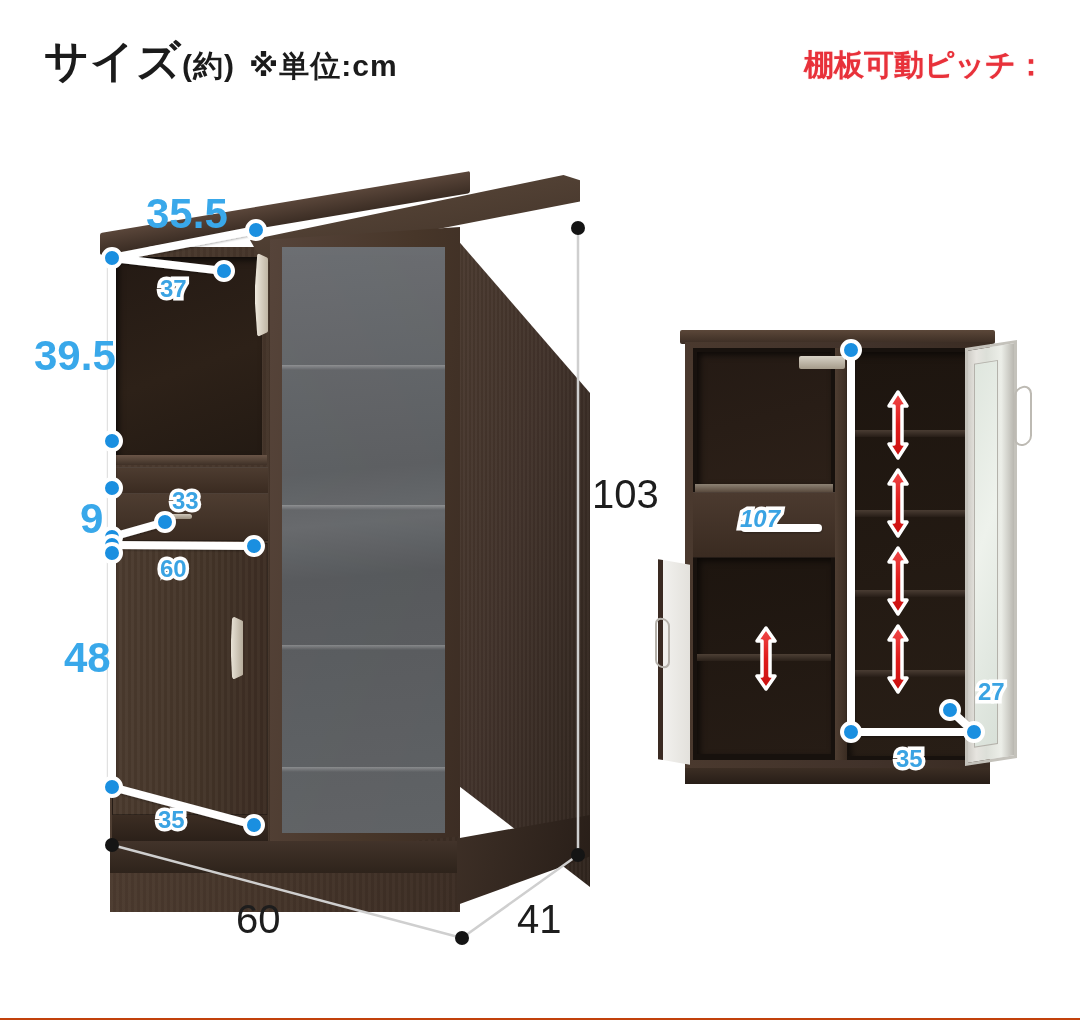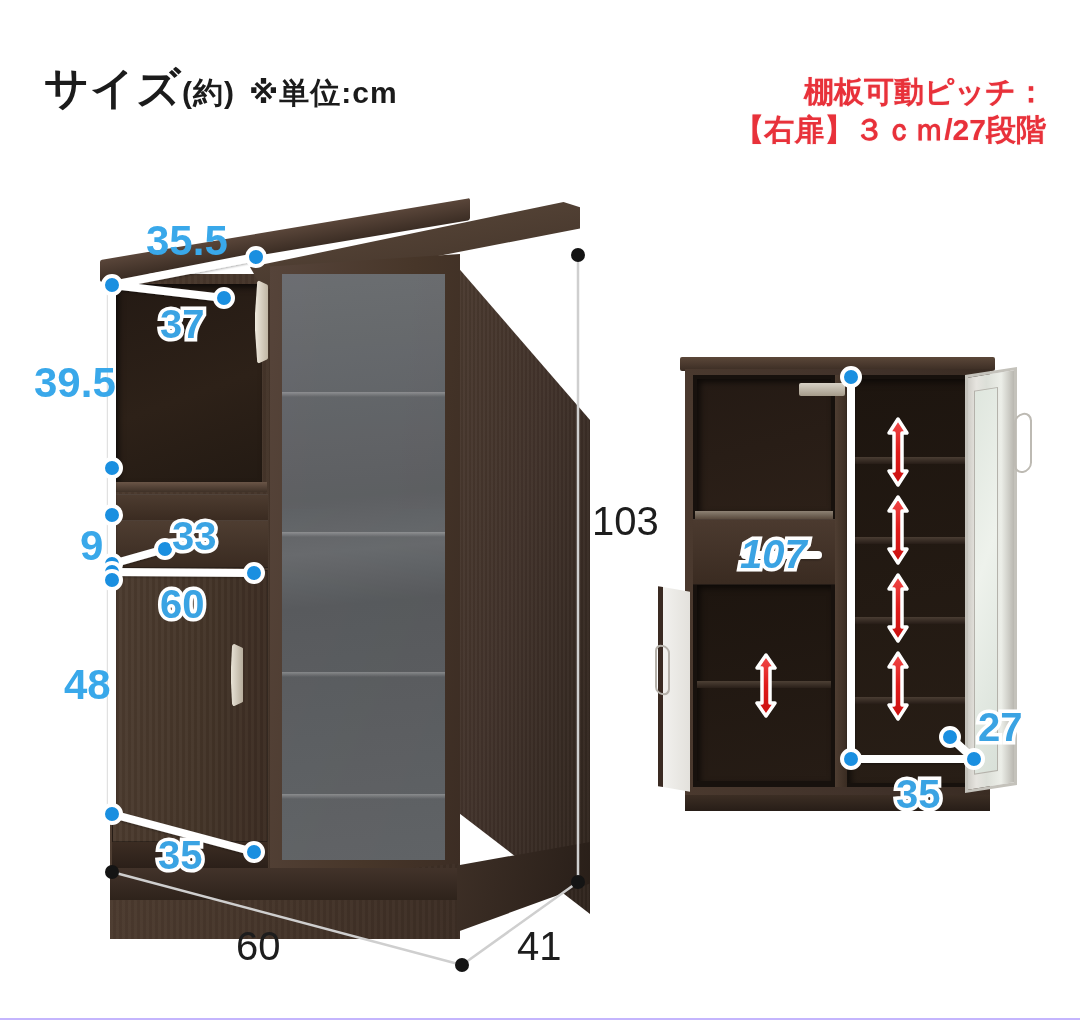--- a/index.html
+++ b/index.html
@@ -10,7 +10,7 @@
     overflow:hidden;
     position:relative;
   }
-  #root{position:absolute;inset:0;border-bottom:2px solid #c4b5fd;box-sizing:border-box;margin-top:27px;}
+  #root{position:absolute;inset:0;border-bottom:2px solid #c2410c;box-sizing:border-box;}
 
   
   .title{

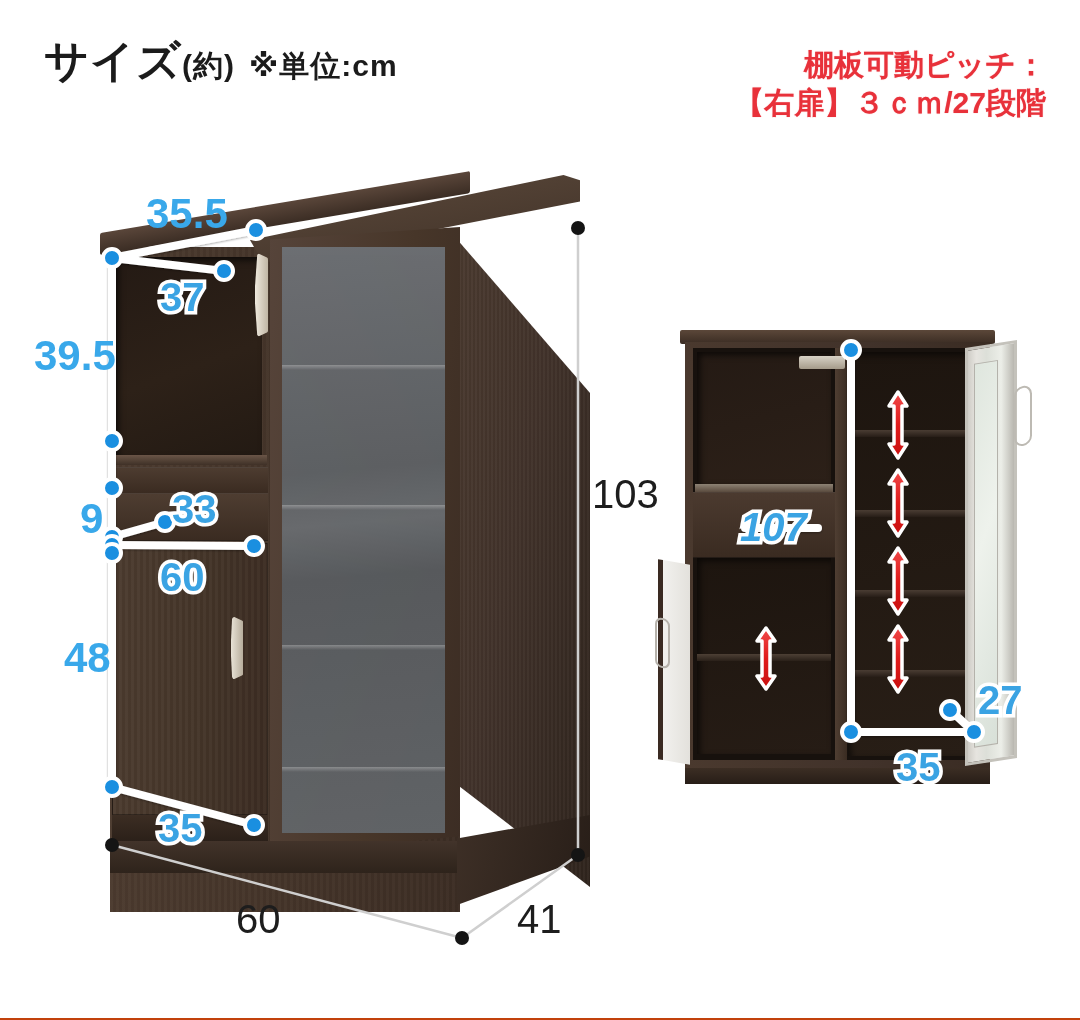--- a/index.html
+++ b/index.html
@@ -23,7 +23,7 @@
 
   .pitch{
     position:absolute;right:34px;top:46px;
-    text-align:right;color:#e8313a;
+    text-align:left;color:#e8313a;
     font-size:30px;font-weight:700;line-height:1.26;
     white-space:nowrap;
   }

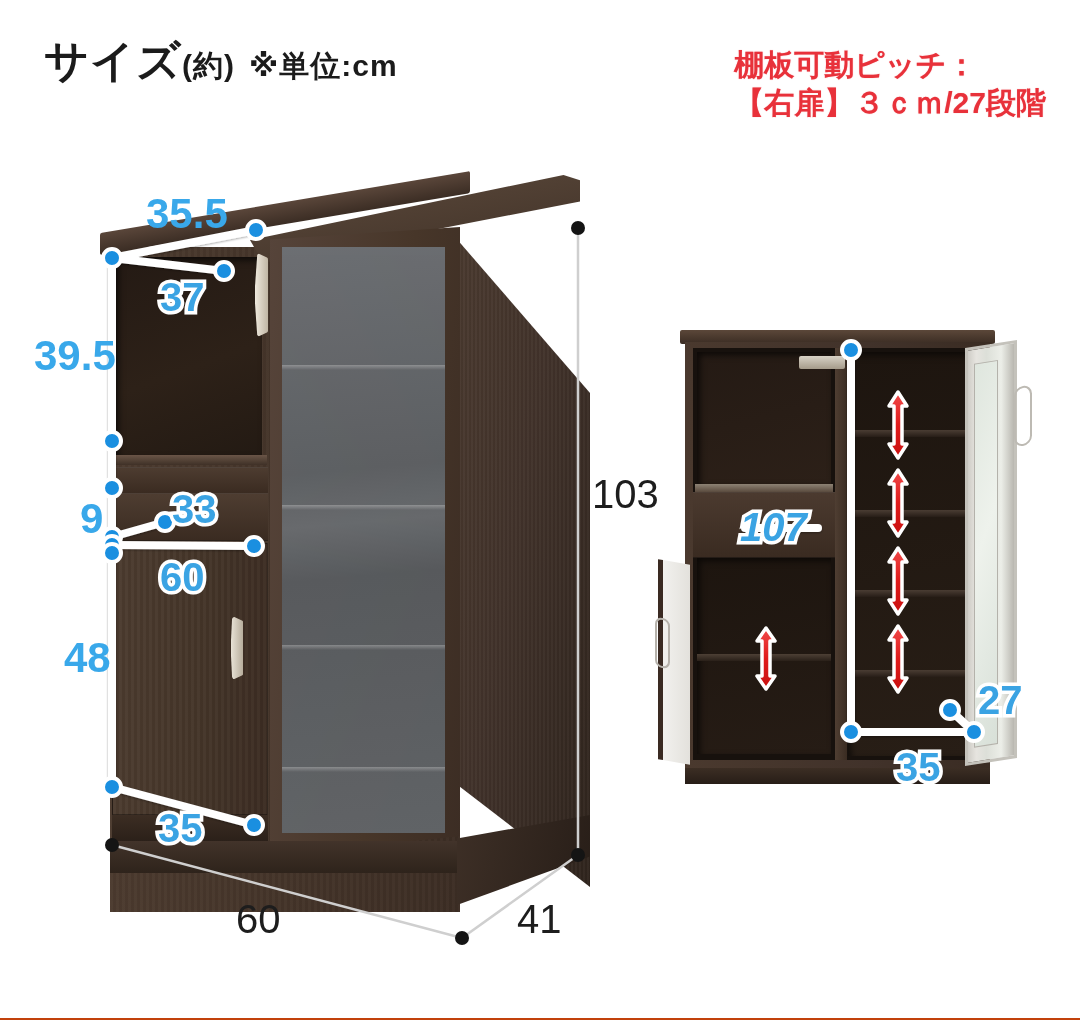--- a/index.html
+++ b/index.html
@@ -260,7 +260,6 @@
 
   <div class="pitch">
     <div>棚板可動ピッチ：</div>
-    <div>【右扉】３ｃｍ/27段階</div>
   </div>
 
   <div id="leftCab">

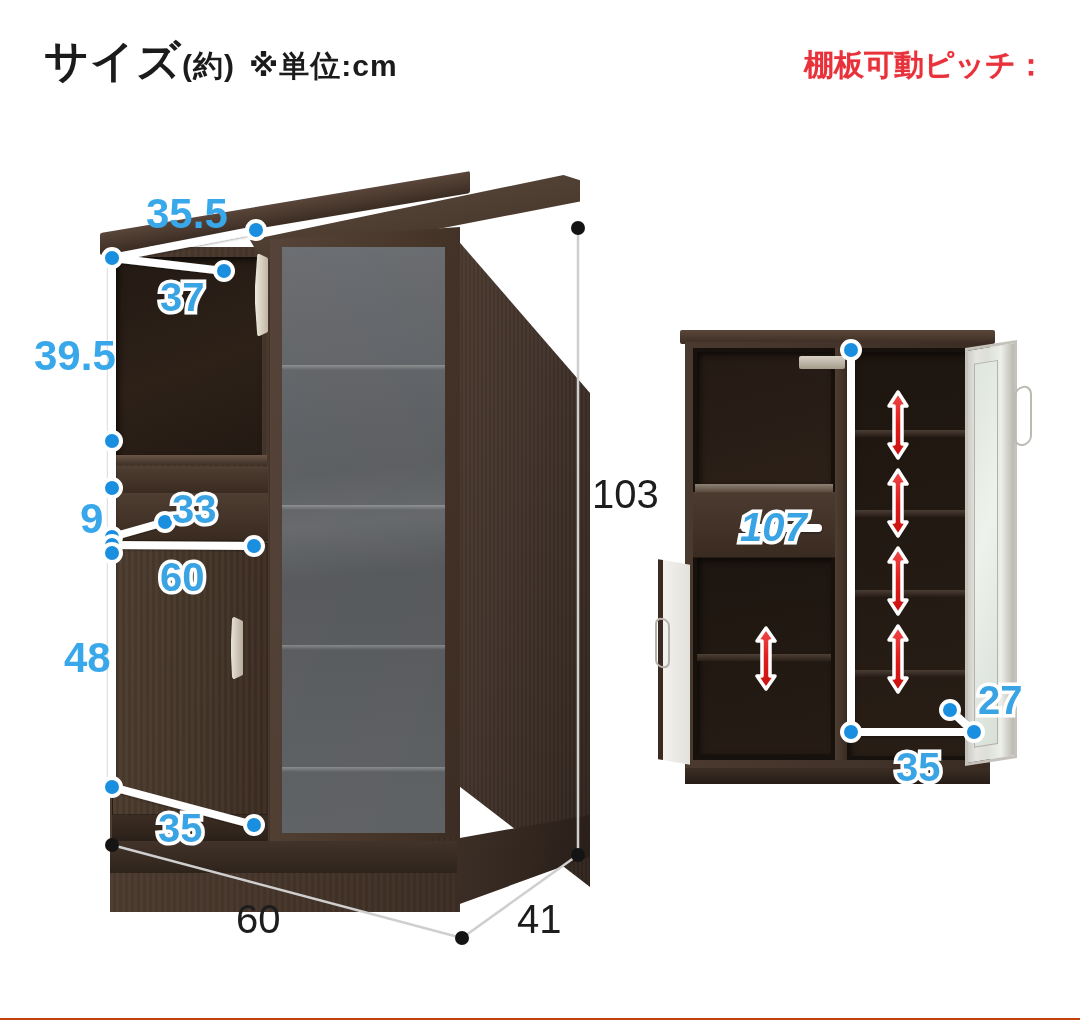--- a/index.html
+++ b/index.html
@@ -35,7 +35,7 @@
     color:#39a8ea;font-size:42px;
   }
   .lbl-blue-out{
-    color:#3aa3e3;font-size:40px;
+    color:#3aa3e3;font-size:24px;
     -webkit-text-stroke:7px #ffffff;
     paint-order:stroke fill;
   }

